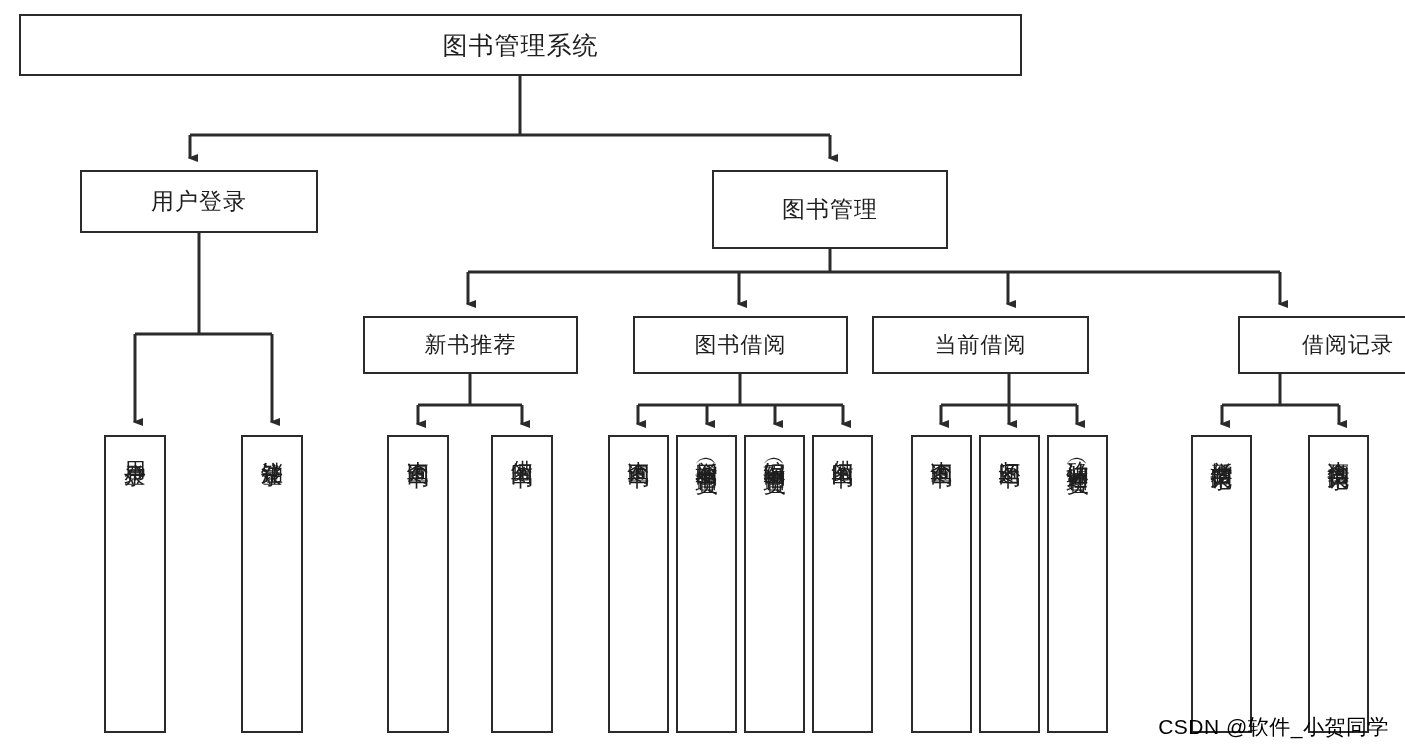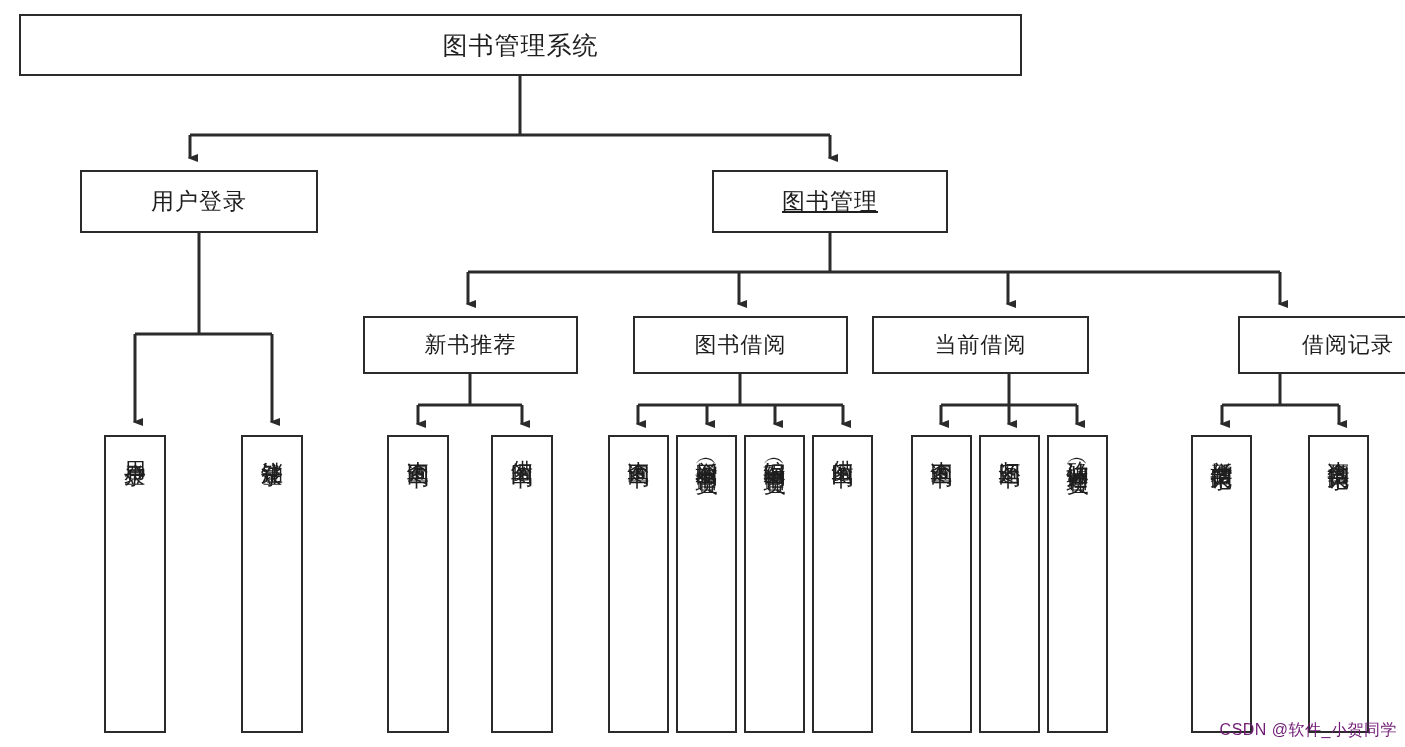--- a/index.html
+++ b/index.html
@@ -140,7 +140,7 @@
   <div class="node node-l1" style="left:80px; top:170px; width:238px; height:63px;">
     <span>用户登录</span>
   </div>
-  <div class="node node-l1" style="left:712px; top:170px; width:236px; height:63px;text-decoration:underline;">
+  <div class="node node-l1" style="left:712px; top:170px; width:236px; height:79px;">
     <span>图书管理</span>
   </div>
 

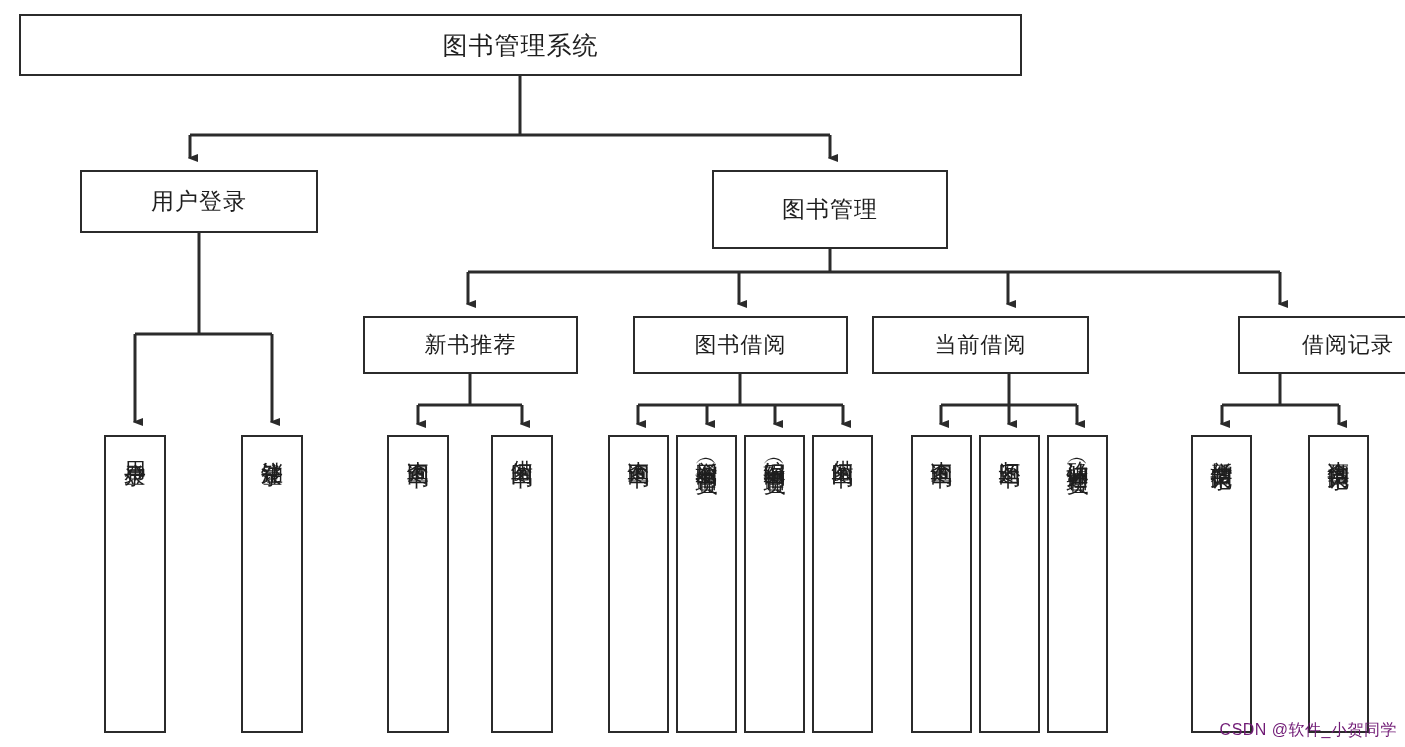--- a/index.html
+++ b/index.html
@@ -69,10 +69,10 @@
   }
   #watermark {
     position: absolute;
-    right: 8px;
+    right: 16px;
     bottom: 6px;
-    font-size: 16px;
-    color: #701a75;
+    font-size: 21px;
+    color: #000000;
     letter-spacing: 0.5px;
     white-space: nowrap;
     z-index: 5;

